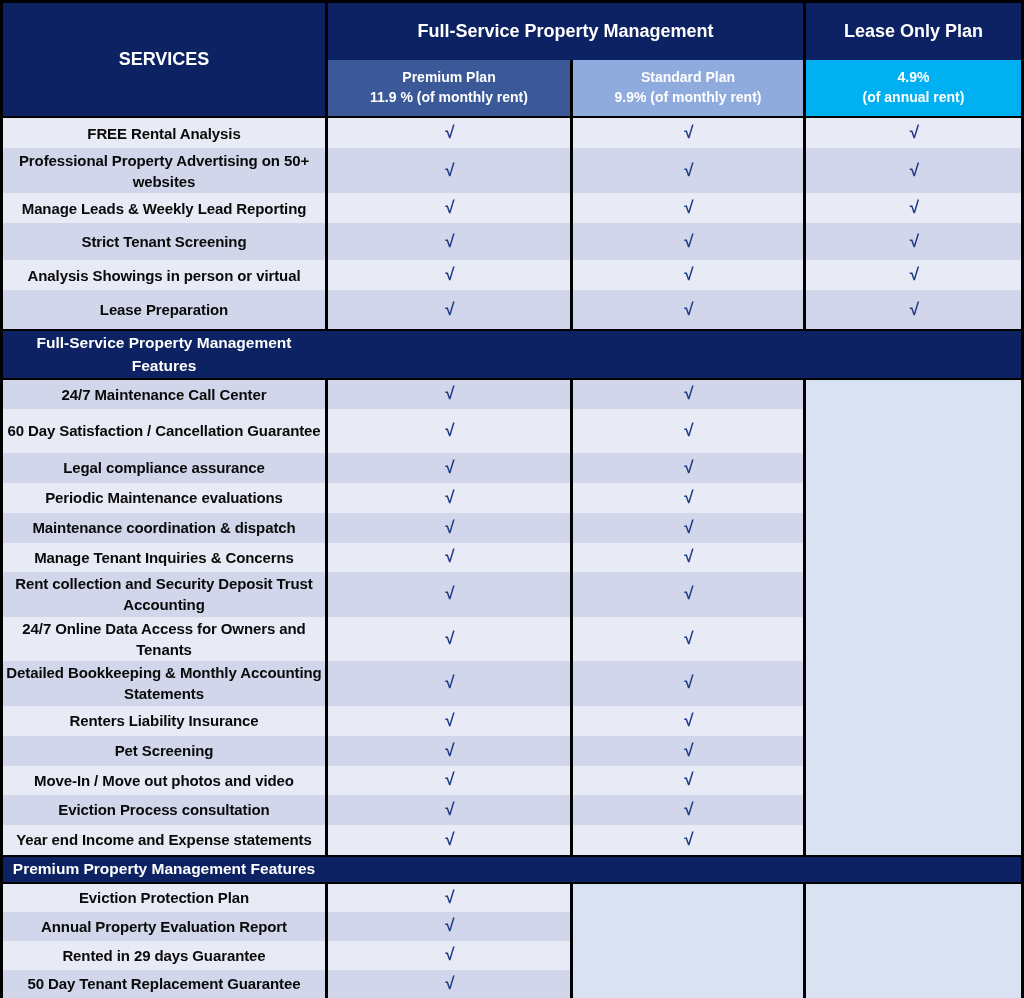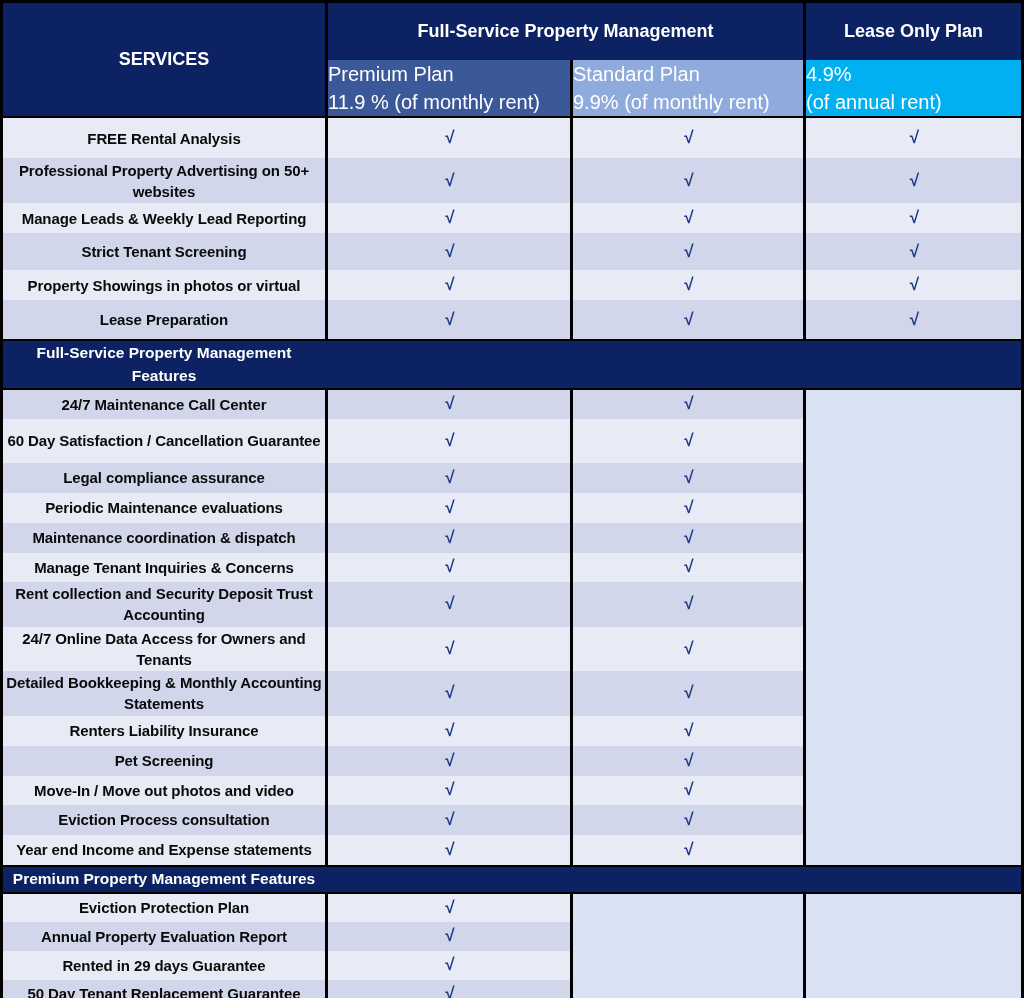--- a/index.html
+++ b/index.html
@@ -45,7 +45,7 @@
     border-left:3px solid var(--grid);
   }
   th.plan{
-    color:#fff;font-size:20px;font-weight:normal;text-align:left;
+    color:#fff;font-size:14px;font-weight:bold;text-align:center;
     line-height:1.4;
     border-left:3px solid var(--grid);
     border-bottom:2px solid var(--grid);

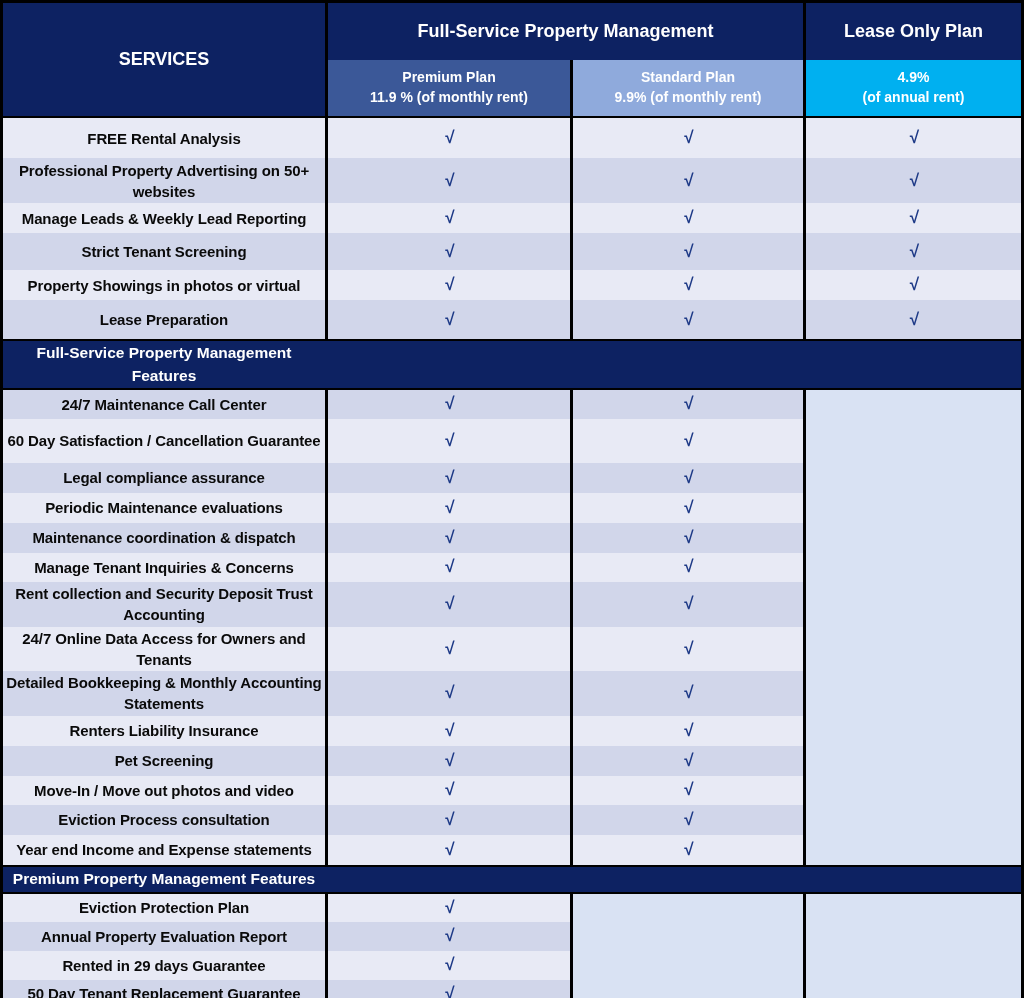--- a/index.html
+++ b/index.html
@@ -118,7 +118,7 @@
       </tr>
     </thead>
     <tbody>
-        <tr class="data-row light" style="height: 40px; border-radius: 11px;">
+        <tr class="data-row light" style="height: 30px; border-radius: 11px;">
           <td class="svc">FREE Rental Analysis</td>
           <td class="chk"><span class="check-glyph">√</span></td>
           <td class="chk"><span class="check-glyph">√</span></td>

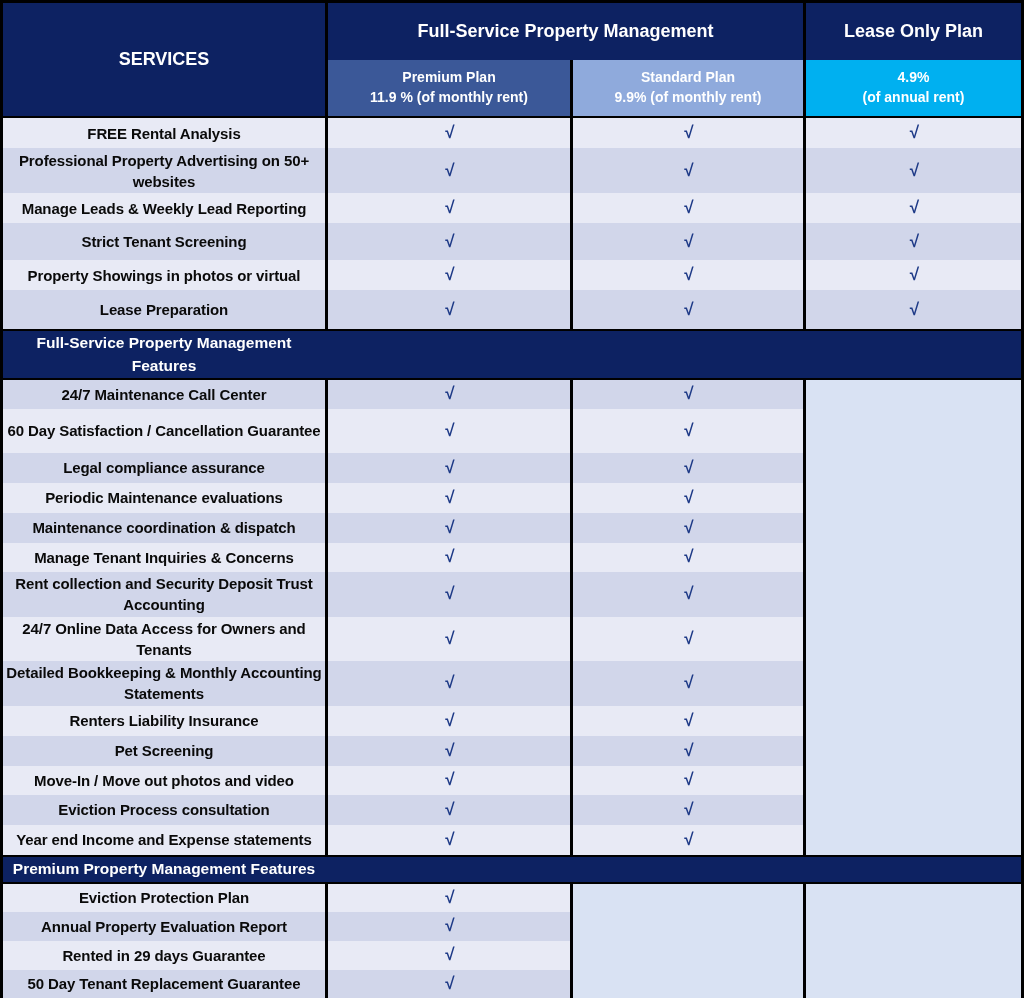--- a/index.html
+++ b/index.html
@@ -143,7 +143,7 @@
           <td class="chk"><span class="check-glyph">√</span></td>
         </tr>
         <tr class="data-row light" style="height: 30px;">
-          <td class="svc">Property Showings in photos or virtual</td>
+          <td class="svc">Analysis Showings in person or virtual</td>
           <td class="chk"><span class="check-glyph">√</span></td>
           <td class="chk"><span class="check-glyph">√</span></td>
           <td class="chk"><span class="check-glyph">√</span></td>

